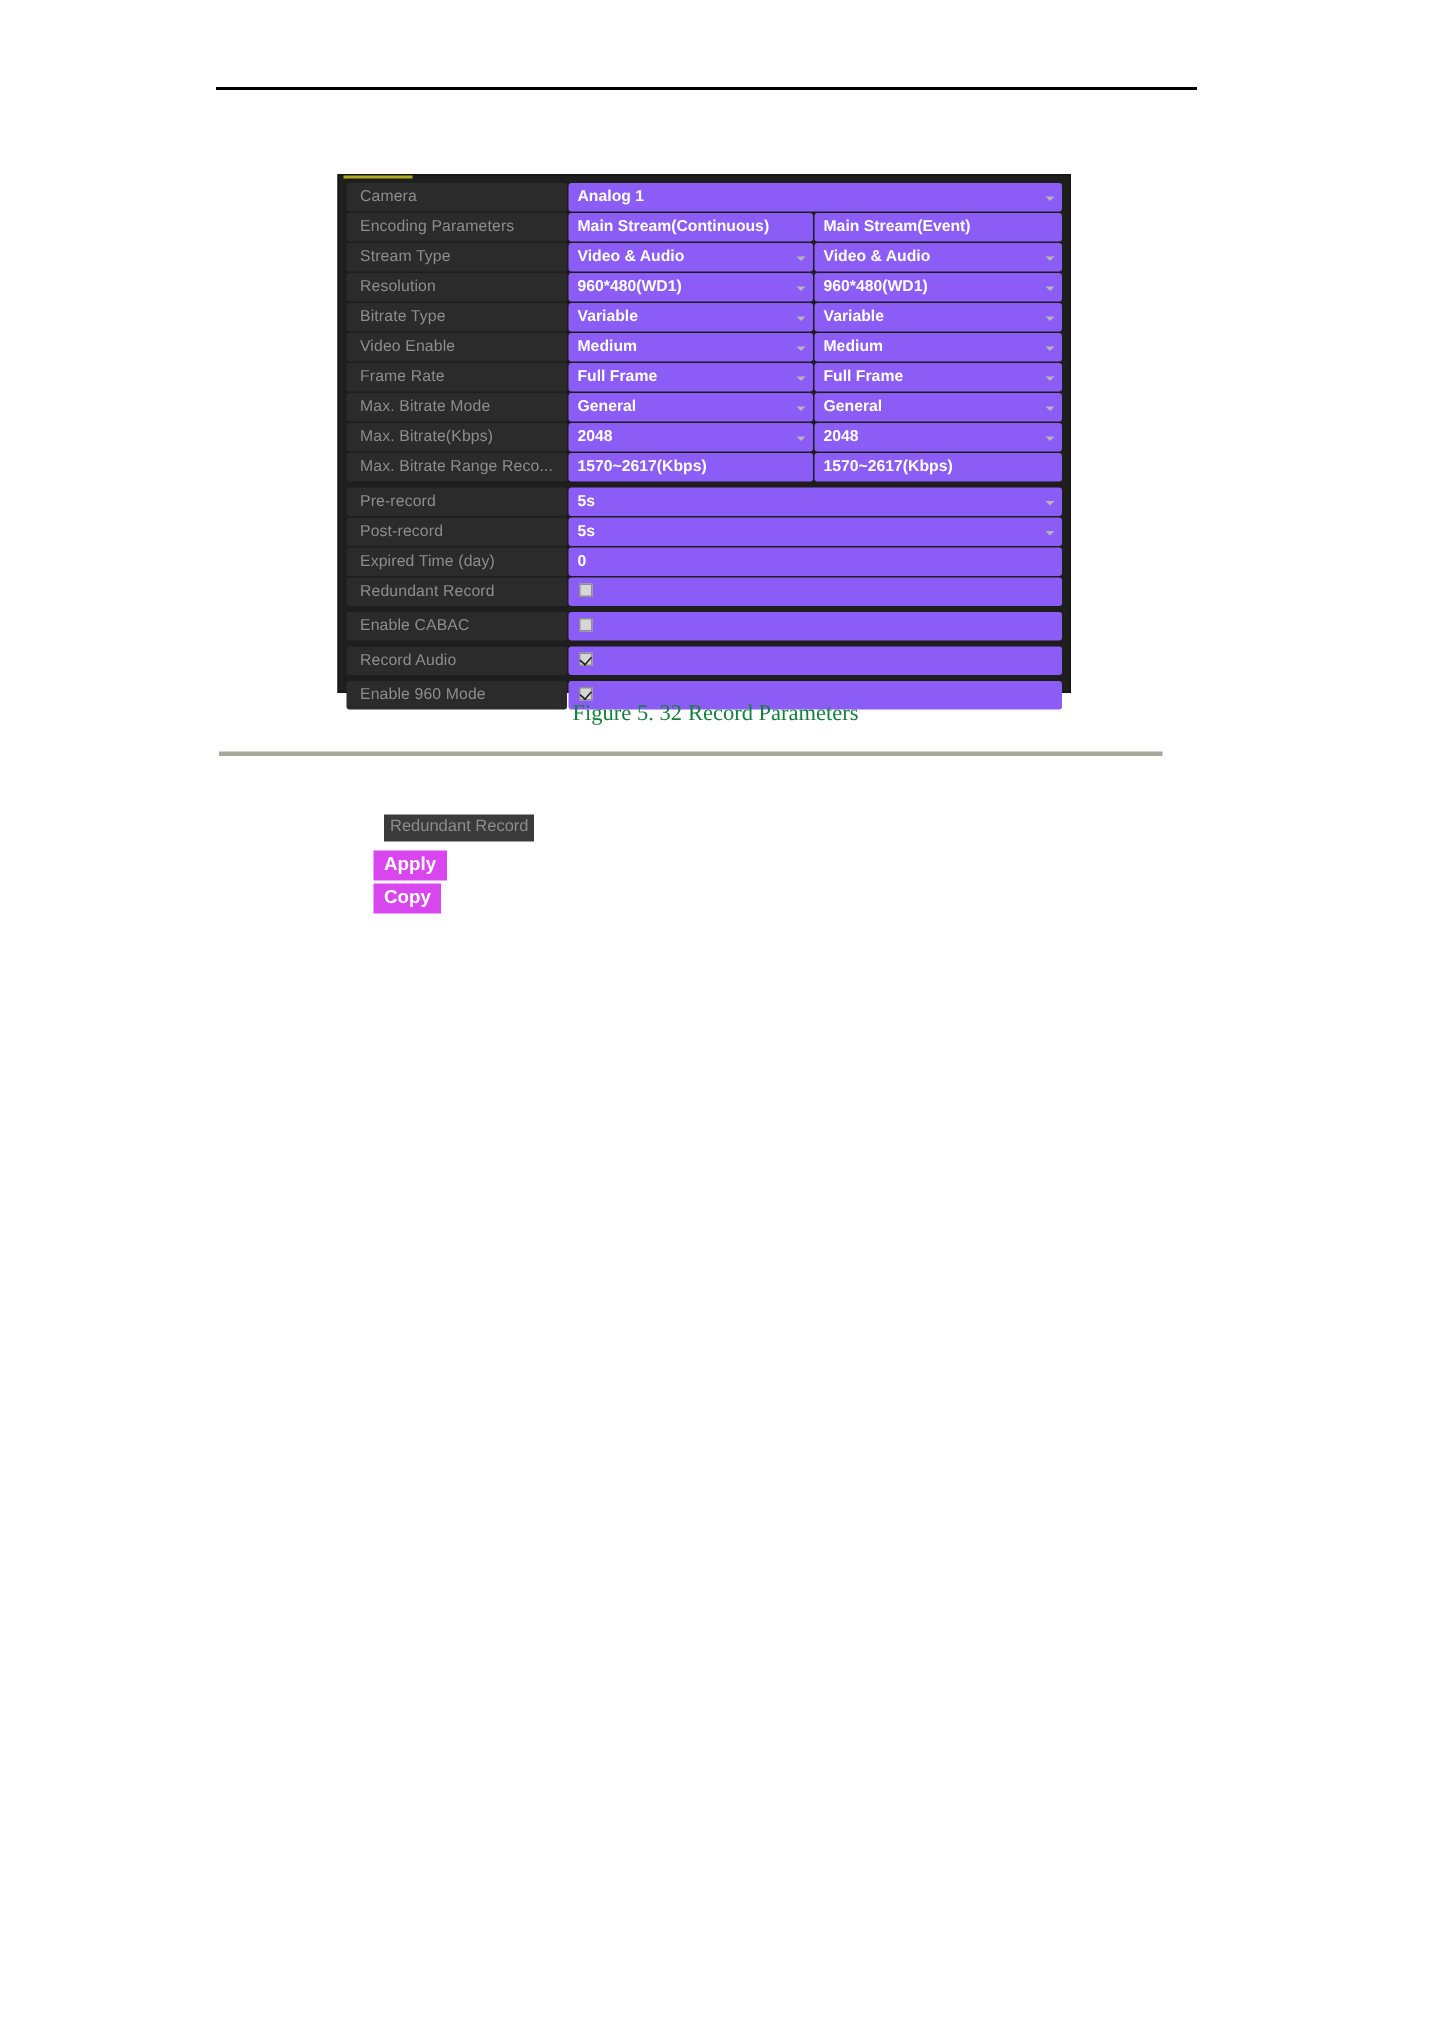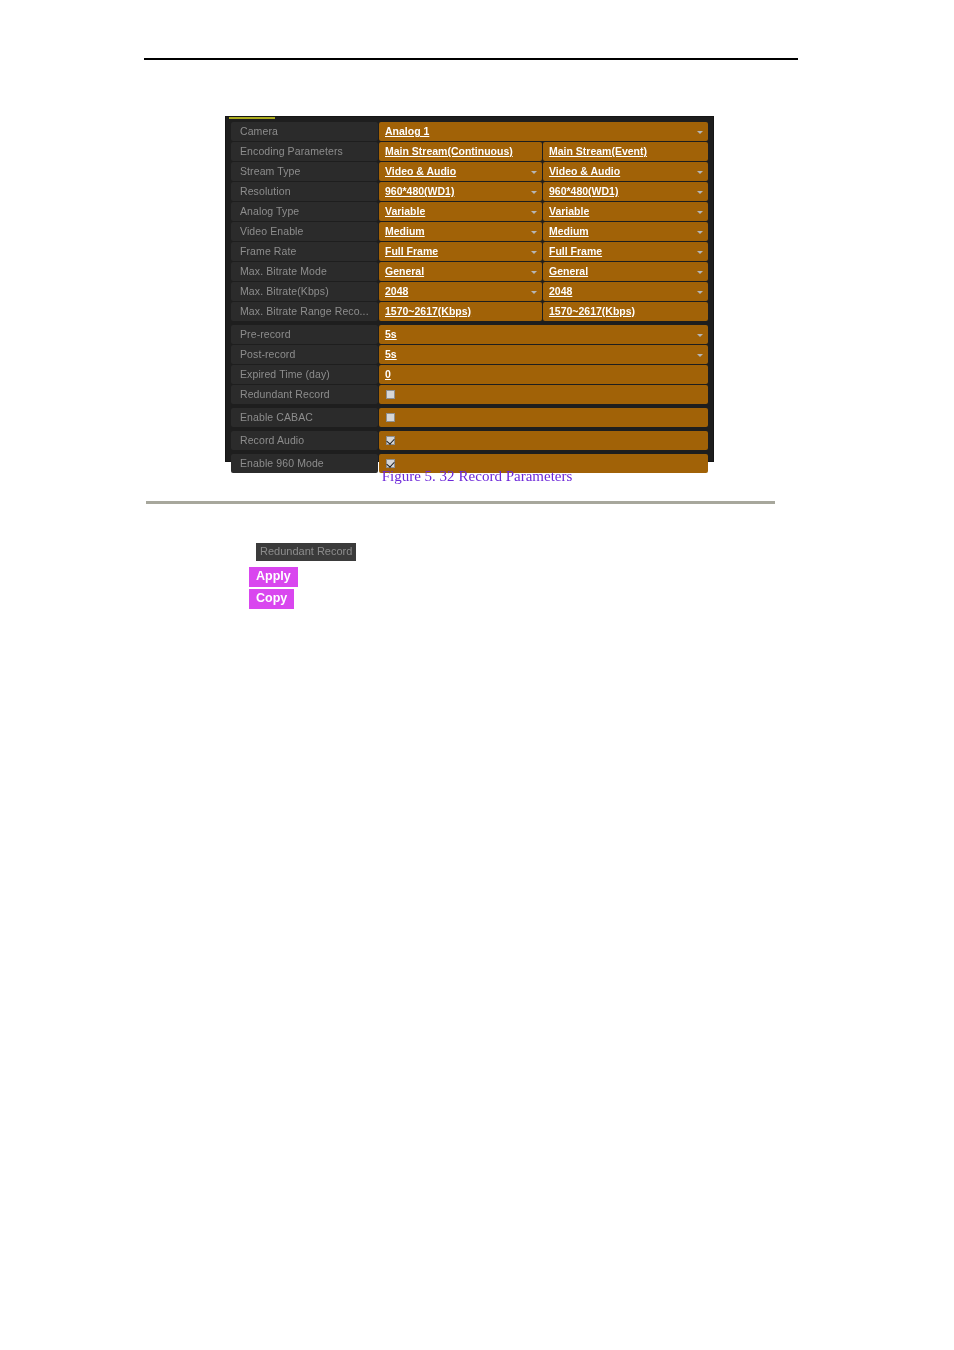--- a/index.html
+++ b/index.html
@@ -79,7 +79,7 @@
   }
 
   .val {
-    background: #a16207;
+    background: #8b5cf6;
     color: #ffffff;
     font-size: 10.5px;
     line-height: 19px;
@@ -92,7 +92,6 @@
     overflow: hidden;
     font-weight: bold;
     margin-left: 1px;
-    text-decoration: underline;
   }
   .val.full { flex: 1 1 auto; }
   .val.half { flex: 0 0 163px; width: 163px; }

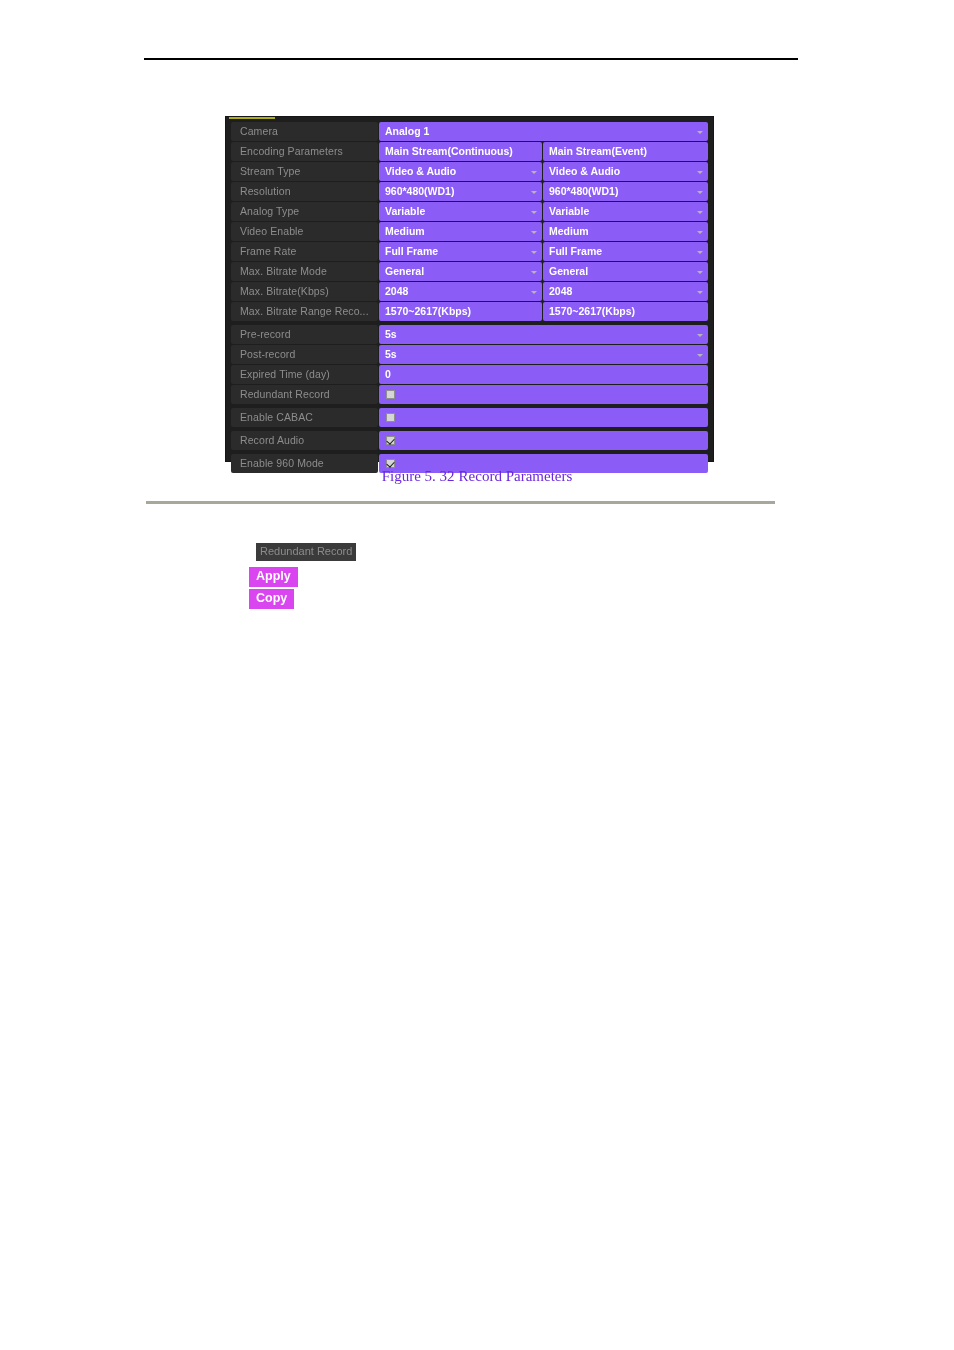--- a/index.html
+++ b/index.html
@@ -217,7 +217,7 @@
   </div>
 
   <div class="row">
-    <div class="lbl">Analog Type</div>
+    <div class="lbl">Bitrate Type</div>
     <div class="val half">
       <span>Variable</span>
       <span class="caret"></span>

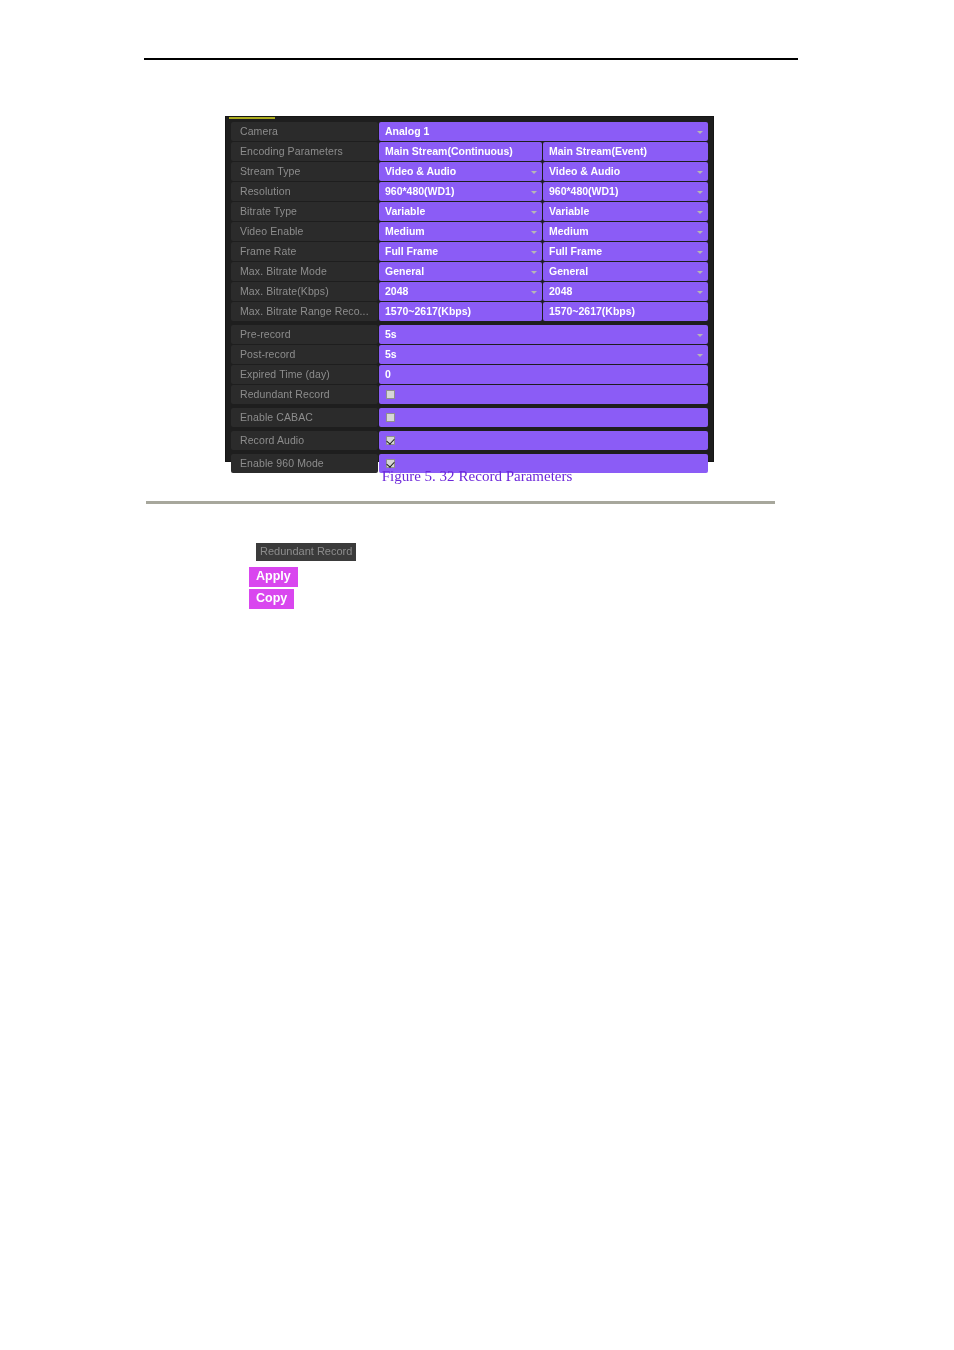--- a/index.html
+++ b/index.html
@@ -143,7 +143,7 @@
     text-align: center;
     font-family: "Liberation Serif", serif;
     font-size: 15px;
-    color: #6d28d9;
+    color: #15803d;
   }
   .caption .num { margin-right: 4px; }
 

